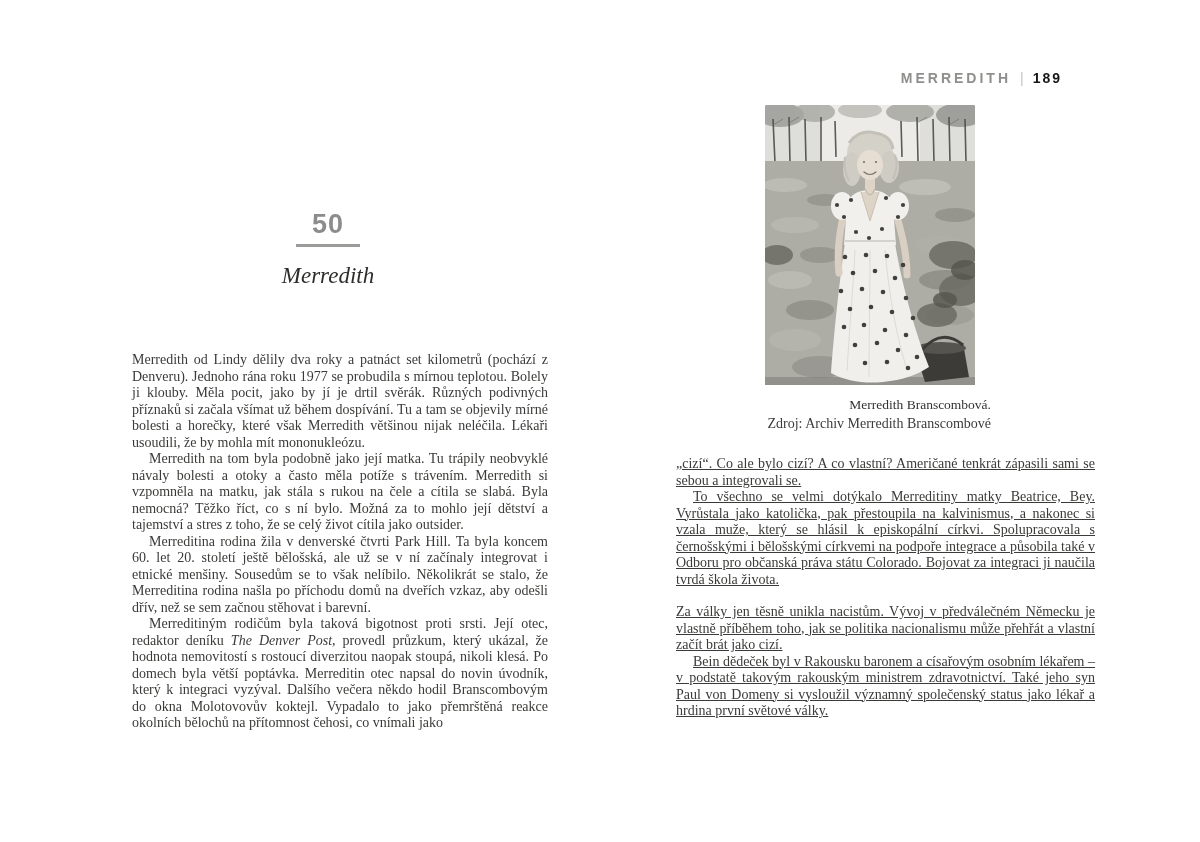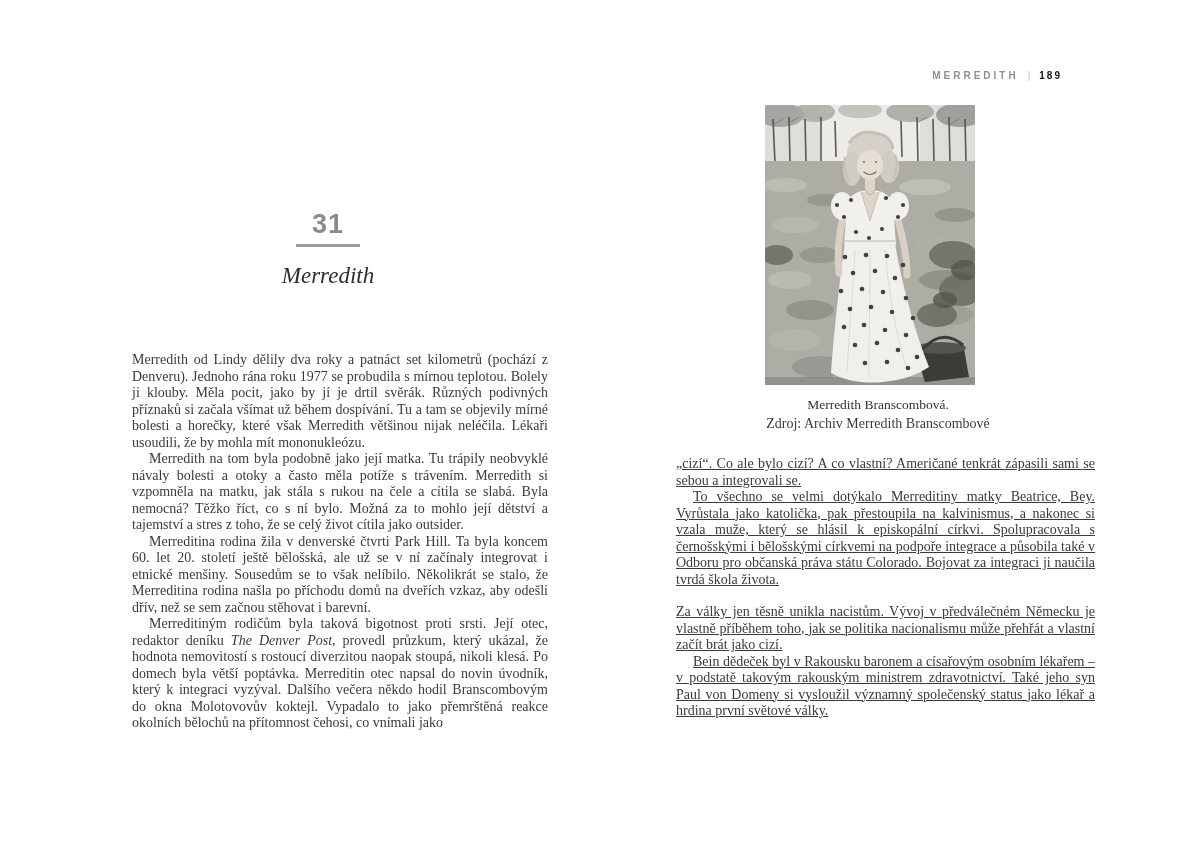--- a/index.html
+++ b/index.html
@@ -22,7 +22,7 @@
   .running-header{
     position:absolute;top:70px;right:138px;
     font-family:"Liberation Sans", sans-serif;
-    font-size:10px;font-weight:bold;white-space:nowrap;margin-left:36px;
+    font-size:14px;font-weight:bold;white-space:nowrap;margin-left:36px;
   }
   .running-title{color:var(--header-gray);letter-spacing:3px;}
   .header-sep{color:#c2c2c0;font-weight:normal;margin:0 9px;}

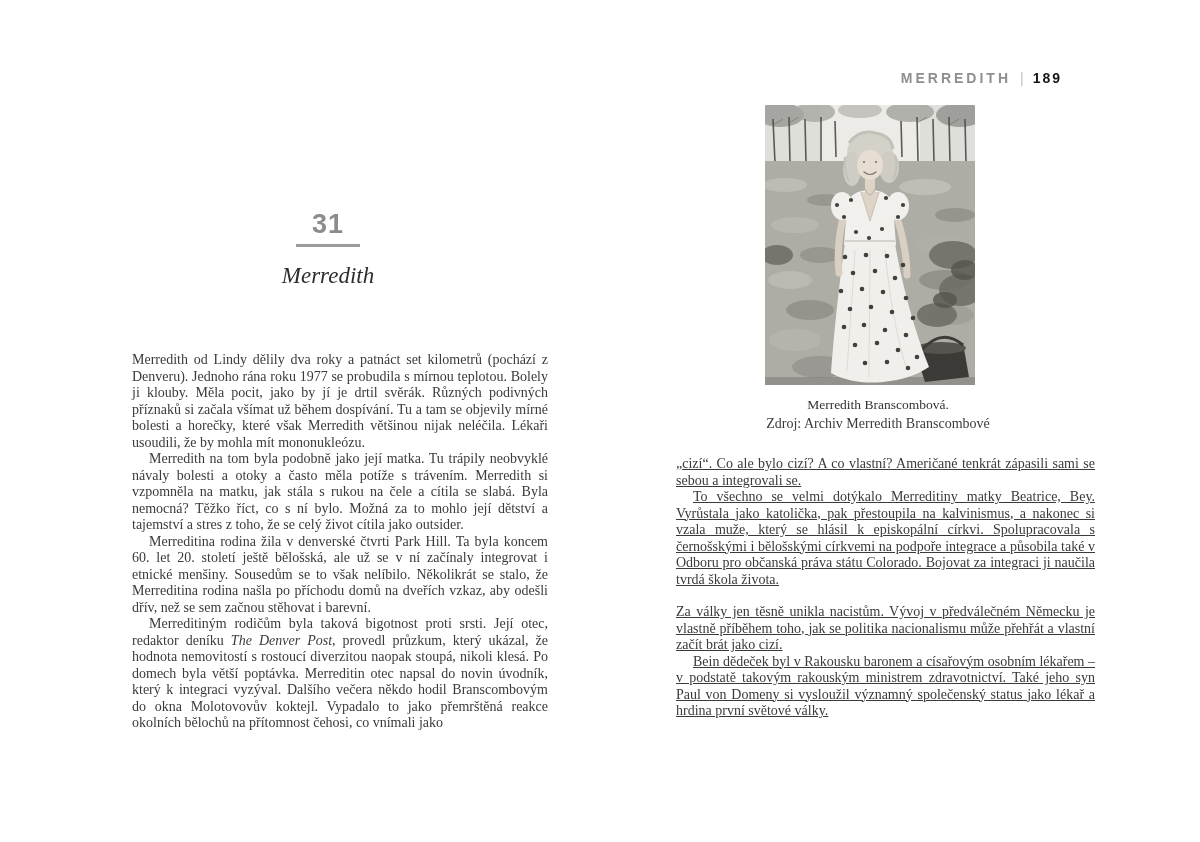--- a/index.html
+++ b/index.html
@@ -76,7 +76,7 @@
 
   <section class="page-left">
     <div class="chapter-heading">
-      <div class="chapter-number">31</div>
+      <div class="chapter-number">50</div>
       <div class="chapter-rule"></div>
       <div class="chapter-title">Merredith</div>
     </div>

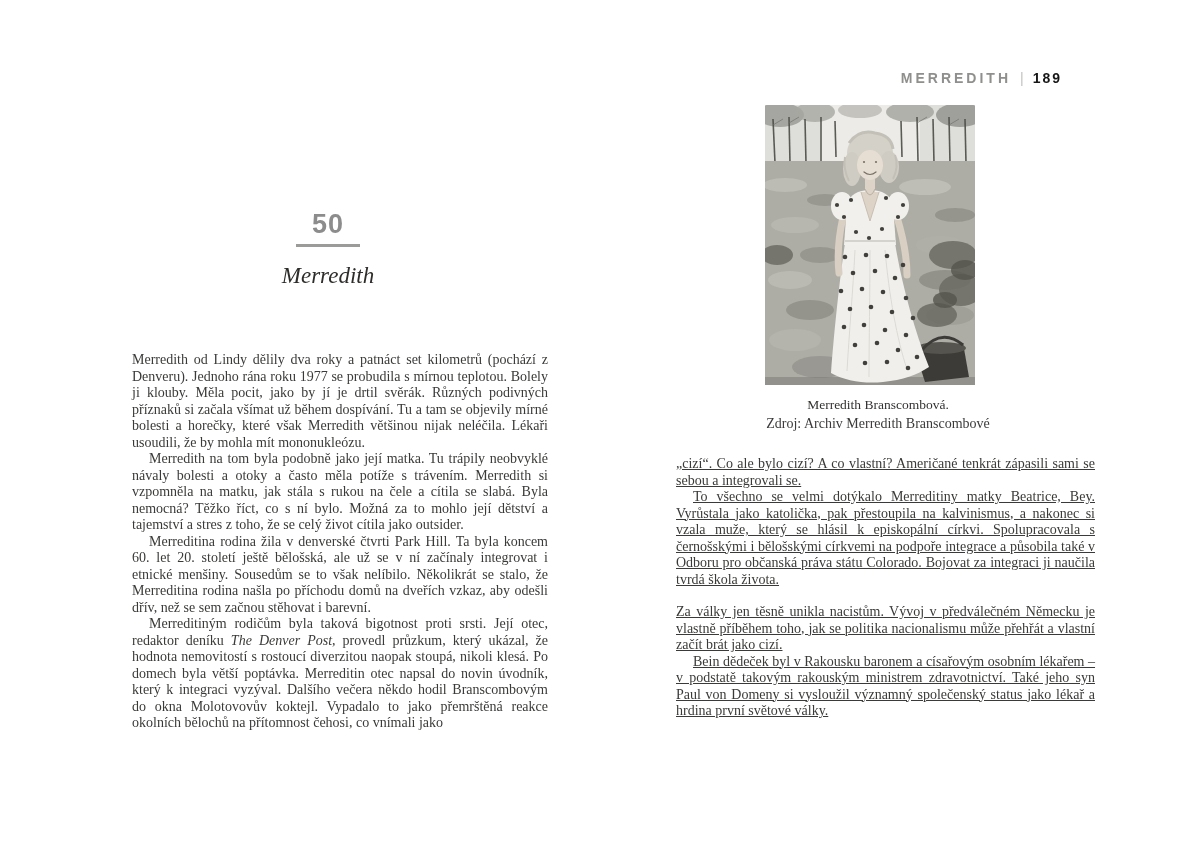--- a/index.html
+++ b/index.html
@@ -60,7 +60,7 @@
   .para em{font-style:italic;}
 
   
-  .portrait-figure{position:absolute;left:765px;top:105px;width:226px;text-align:center;}
+  .portrait-figure{position:absolute;left:765px;top:105px;width:226px;text-align:right;}
   .portrait-photo{display:block;width:210px;height:280px;background:#b9b8b2;}
   .caption-line1{margin-top:12px;font-size:13.5px;color:#333231;line-height:1.2;}
   .caption-line2{margin-top:3px;font-size:14px;color:#3c3b3a;line-height:1.2;}

